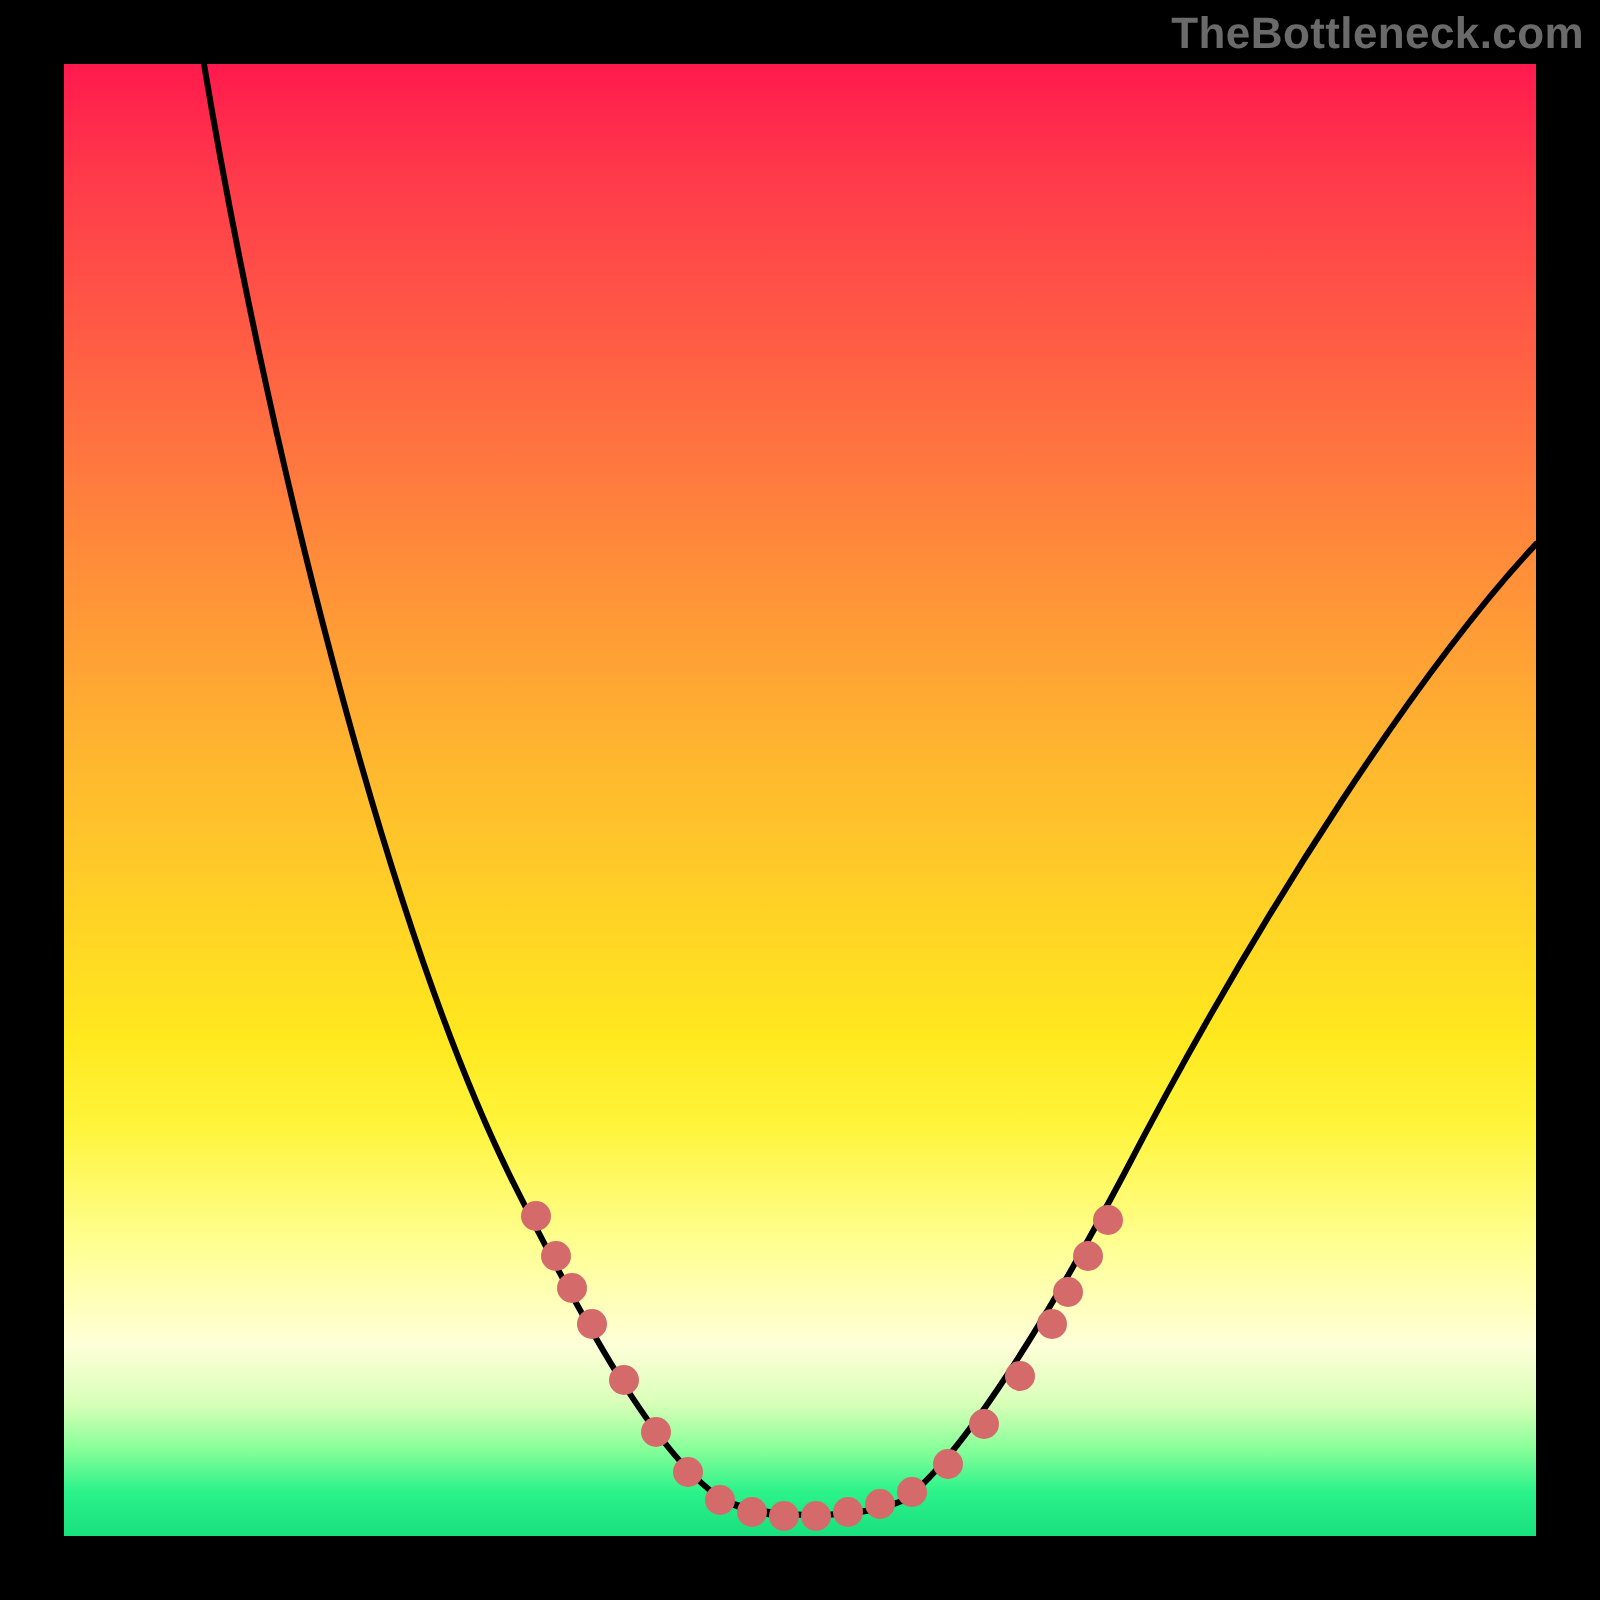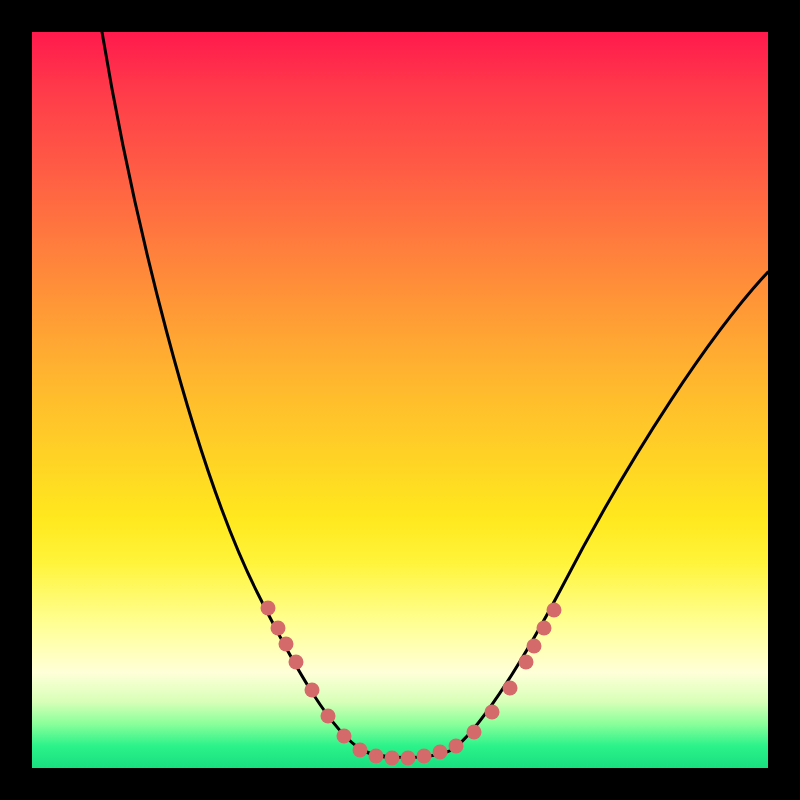--- a/index.html
+++ b/index.html
@@ -106,6 +106,7 @@
         </g>
     </svg>
   </div>
+  <div class="watermark">TheBottleneck.com</div>
 </div>
 
 </body></html>

